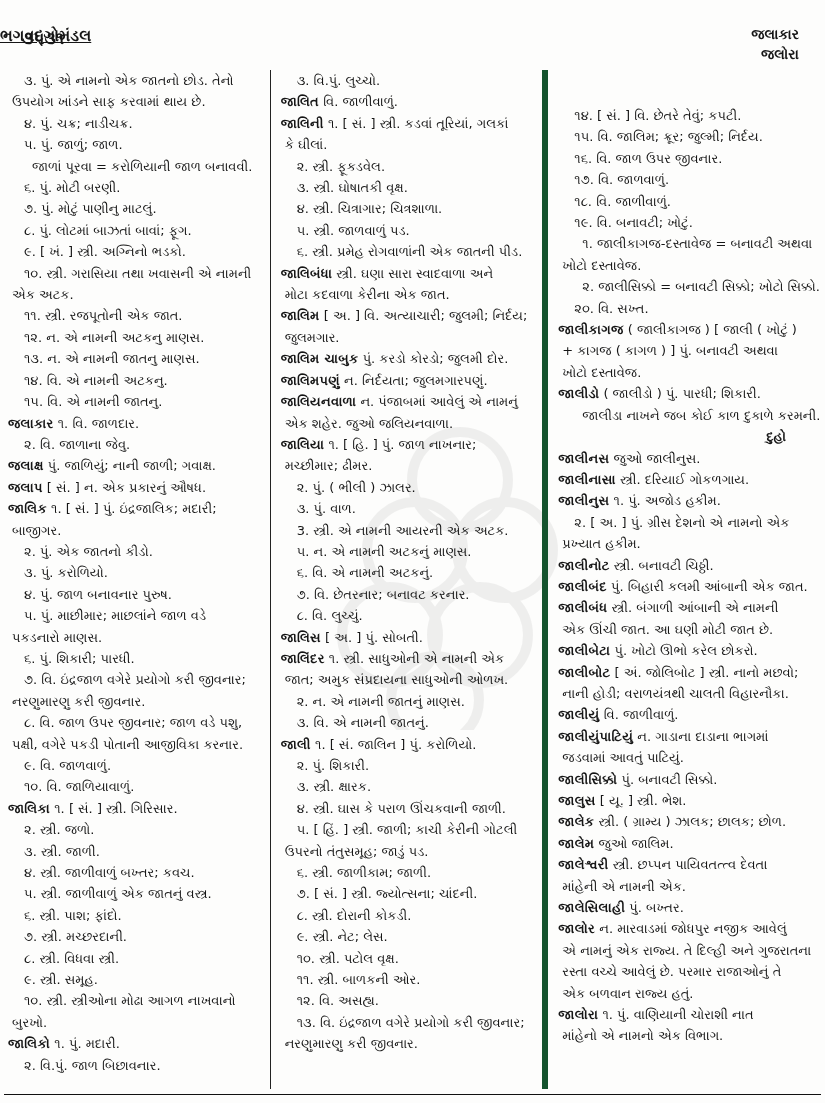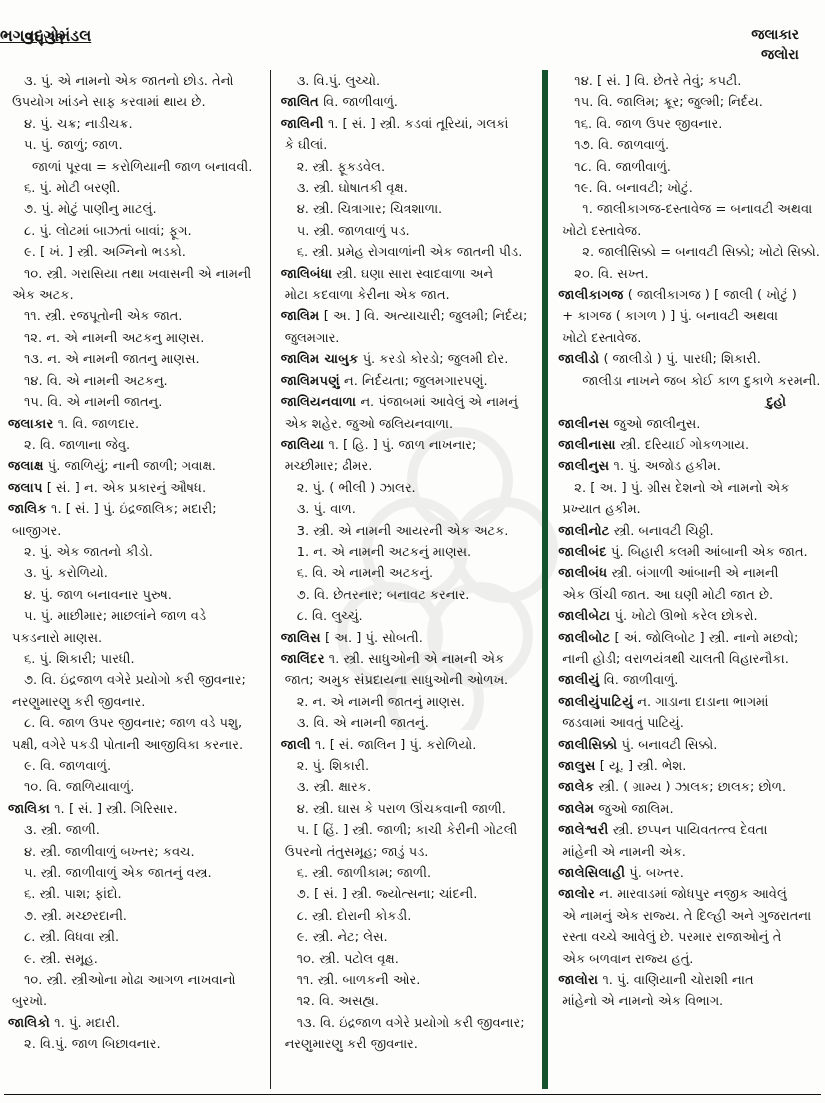--- a/index.html
+++ b/index.html
@@ -19,7 +19,7 @@
   .col{flex:1 1 0;padding:0 8px 0 2px;font-size:13px;line-height:21.4px;overflow:hidden;}
   .col.c0{border-right:1px solid #222;}
   .col.c1{border-right:6px solid #14532d;padding-left:10px;}
-  .col.c2{padding-left:10px;}
+  .col.c2{padding-left:10px;margin-top:35px;}
   .line{white-space:nowrap;}
   .line b{font-weight:bold;letter-spacing:.3px;}
   .entry{padding-left:0;}

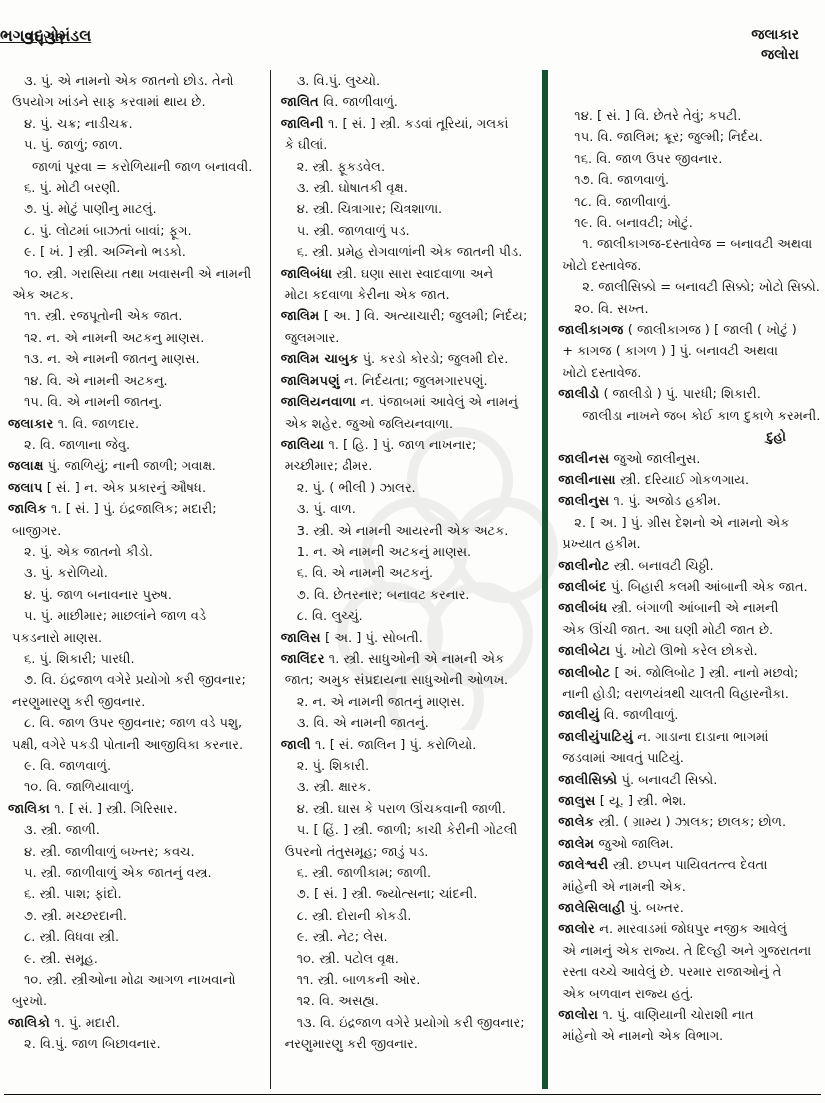--- a/index.html
+++ b/index.html
@@ -129,7 +129,7 @@
         <div class="line sense">૨. પું. ( ભીલી ) ઝાલર.</div>
         <div class="line sense">૩. પું. વાળ.</div>
         <div class="line sense">3. સ્ત્રી. એ નામની આયરની એક અટક.</div>
-        <div class="line sense">1. ન. એ નામની અટકનું માણસ.</div>
+        <div class="line sense">૫. ન. એ નામની અટકનું માણસ.</div>
         <div class="line sense">૬. વિ. એ નામની અટકનું.</div>
         <div class="line sense">૭. વિ. છેતરનાર; બનાવટ કરનાર.</div>
         <div class="line sense">૮. વિ. લુચ્ચું.</div>

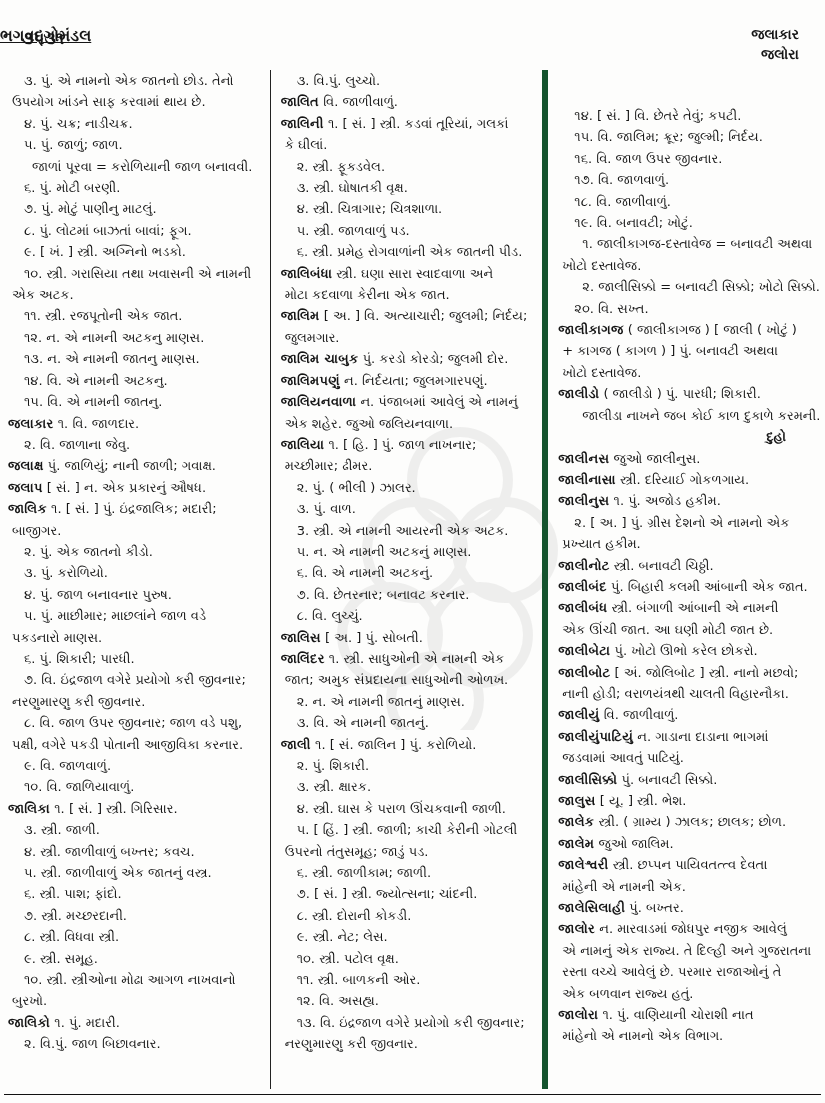--- a/index.html
+++ b/index.html
@@ -94,6 +94,7 @@
         <div class="line sense">૯. વિ. જાળવાળું.</div>
         <div class="line sense">૧૦. વિ. જાળિયાવાળું.</div>
         <div class="line entry"><b>જાલિકા</b> ૧. [ સં. ] સ્ત્રી. ગિરિસાર.</div>
+        <div class="line sense">૨. સ્ત્રી. જળો.</div>
         <div class="line sense">૩. સ્ત્રી. જાળી.</div>
         <div class="line sense">૪. સ્ત્રી. જાળીવાળું બખ્તર; કવચ.</div>
         <div class="line sense">૫. સ્ત્રી. જાળીવાળું એક જાતનું વસ્ત્ર.</div>

